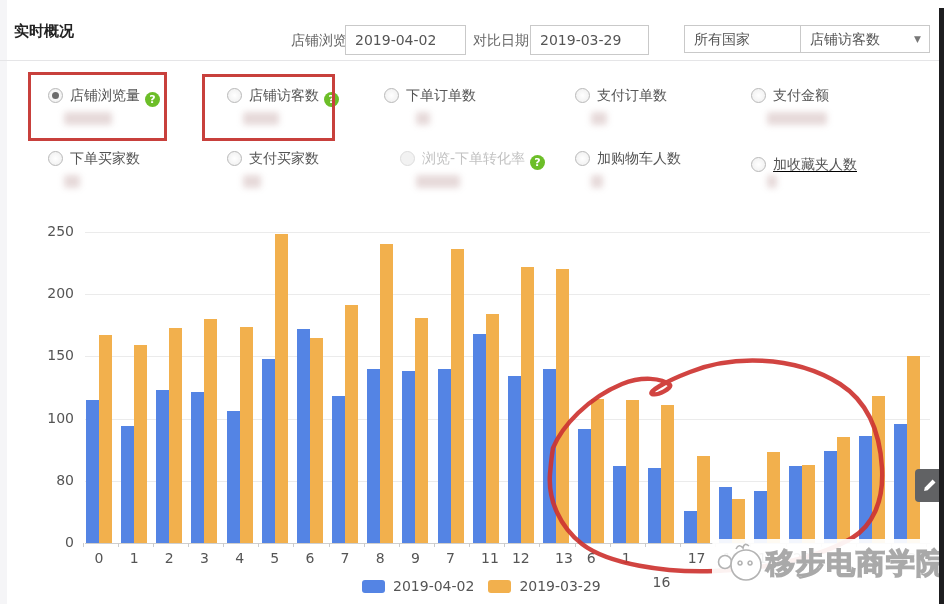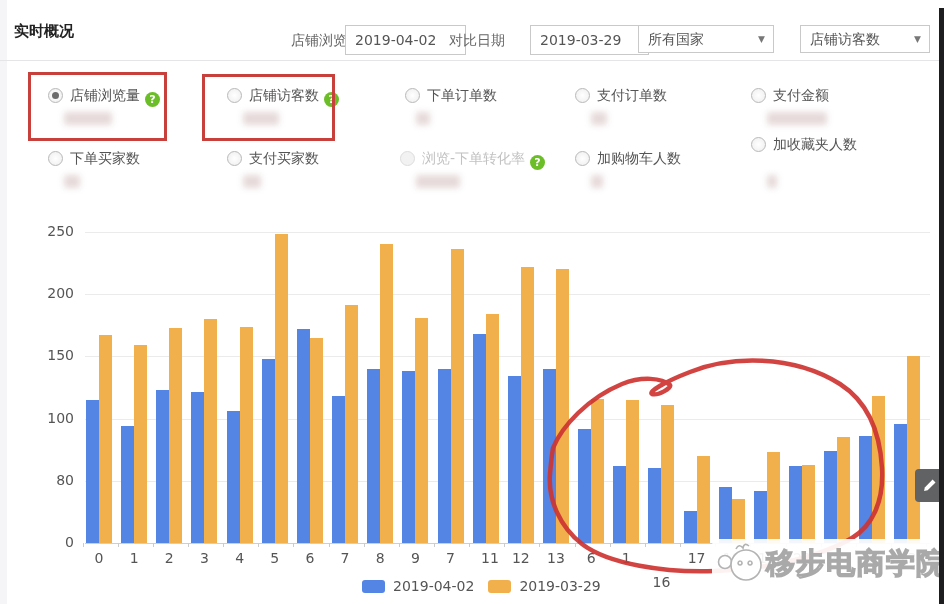--- a/index.html
+++ b/index.html
@@ -63,7 +63,7 @@
   <div class="page-title">实时概况</div>
   <div class="hdr-label" style="left:291px">店铺浏览量</div>
   <div class="date-input" style="left:345px;width:110px">2019-04-02</div>
-  <div class="hdr-label" style="left:449px">对比日期</div>
+  <div class="hdr-label" style="left:473px">对比日期</div>
   <div class="date-input" style="left:530px;width:108px">2019-03-29</div>
   <div class="select-box" style="left:638px;width:136px">
     <span>所有国家</span>

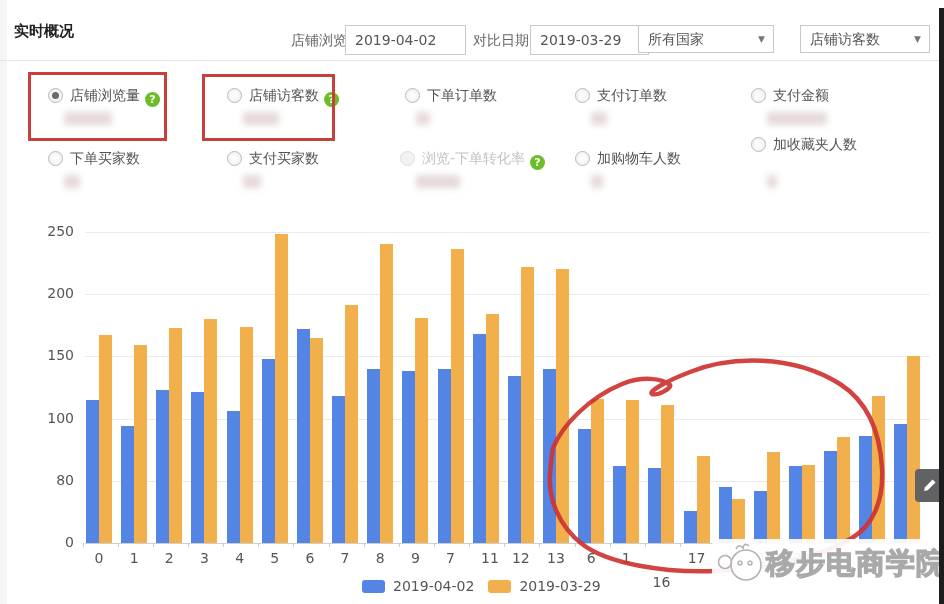--- a/index.html
+++ b/index.html
@@ -65,7 +65,7 @@
   <div class="date-input" style="left:345px;width:110px">2019-04-02</div>
   <div class="hdr-label" style="left:473px">对比日期</div>
   <div class="date-input" style="left:530px;width:108px">2019-03-29</div>
-  <div class="select-box" style="left:638px;width:136px">
+  <div class="select-box" style="left:684px;width:136px">
     <span>所有国家</span>
     <span class="caret">▼</span>
   </div>

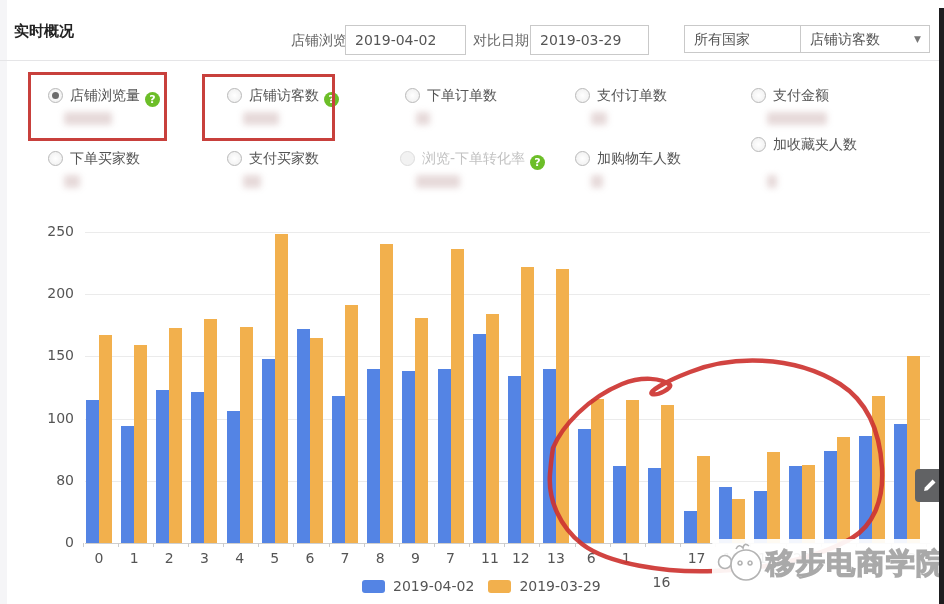--- a/index.html
+++ b/index.html
@@ -80,7 +80,7 @@
       <div class="m-blur" style="left: 64px; top: 112px; width: 48px;"></div>
       <div class="metric" style="left: 227px; top: 86px;"><span class="radio"></span><span class="m-label">店铺访客数</span><span class="help">?</span></div>
       <div class="m-blur" style="left: 243px; top: 112px; width: 36px;"></div>
-      <div class="metric" style="left: 405px; top: 86px;"><span class="radio"></span><span class="m-label">下单订单数</span></div>
+      <div class="metric" style="left: 384px; top: 86px;"><span class="radio"></span><span class="m-label">下单订单数</span></div>
       <div class="m-blur" style="left: 416px; top: 112px; width: 14px;"></div>
       <div class="metric" style="left: 575px; top: 86px;"><span class="radio"></span><span class="m-label">支付订单数</span></div>
       <div class="m-blur" style="left: 591px; top: 112px; width: 16px;"></div>

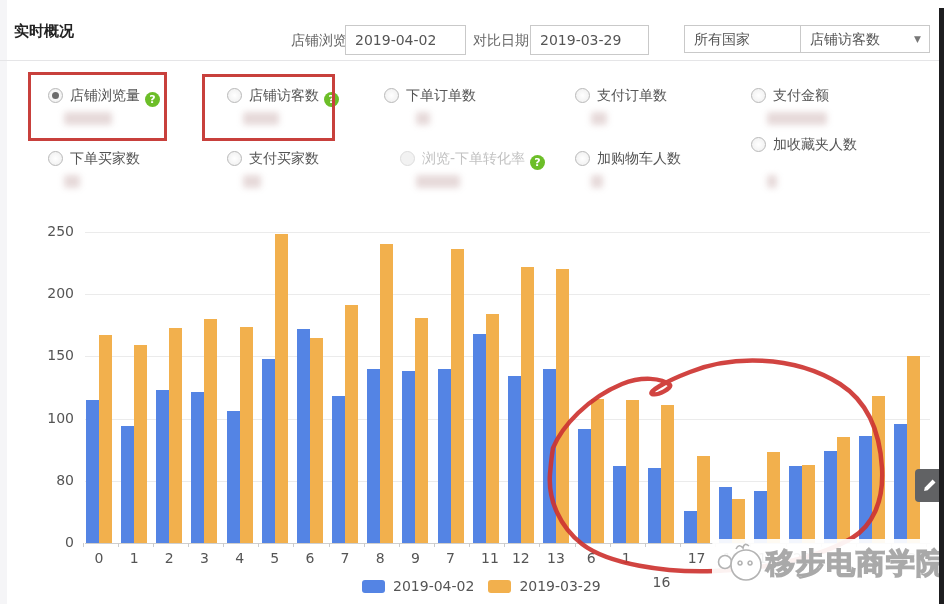--- a/index.html
+++ b/index.html
@@ -94,7 +94,7 @@
       <div class="m-blur" style="left: 416px; top: 175px; width: 44px;"></div>
       <div class="metric" style="left: 575px; top: 149px;"><span class="radio"></span><span class="m-label">加购物车人数</span></div>
       <div class="m-blur" style="left: 591px; top: 175px; width: 12px;"></div>
-      <div class="metric" style="left: 751px; top: 135px;"><span class="radio"></span><span class="m-label">加收藏夹人数</span></div>
+      <div class="metric" style="left: 751px; top: 155px; text-decoration: underline;"><span class="radio"></span><span class="m-label">加收藏夹人数</span></div>
       <div class="m-blur" style="left: 767px; top: 175px; width: 10px;"></div>
     </div>
 

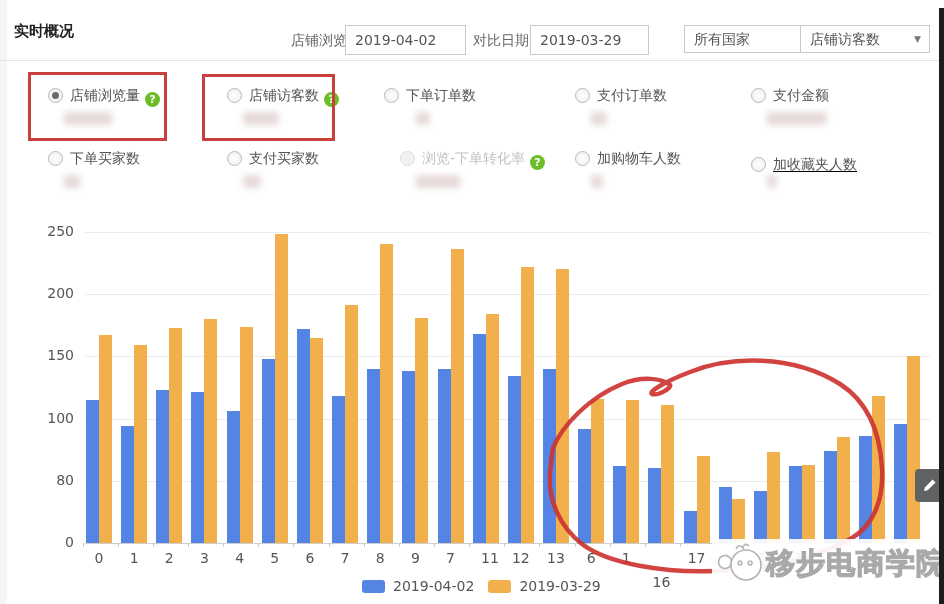--- a/index.html
+++ b/index.html
@@ -180,7 +180,7 @@
       <div class="xlab" style="left: 503.8px; top: 550px;">12</div>
       <div class="bar" style="left: 542.95px; top: 368.84px; height: 174.16px; background: rgb(84, 132, 228);"></div>
       <div class="bar" style="left: 555.95px; top: 269.32px; height: 273.68px; background: rgb(242, 176, 77);"></div>
-      <div class="xlab" style="left: 538.95px; top: 550px;">13</div>
+      <div class="xlab" style="left: 538.95px; top: 550px; text-align: right;">13</div>
       <div class="bar" style="left: 578.1px; top: 428.552px; height: 114.448px; background: rgb(84, 132, 228);"></div>
       <div class="bar" style="left: 591.1px; top: 398.696px; height: 144.304px; background: rgb(242, 176, 77);"></div>
       <div class="xlab" style="left: 574.1px; top: 550px;">6</div>

